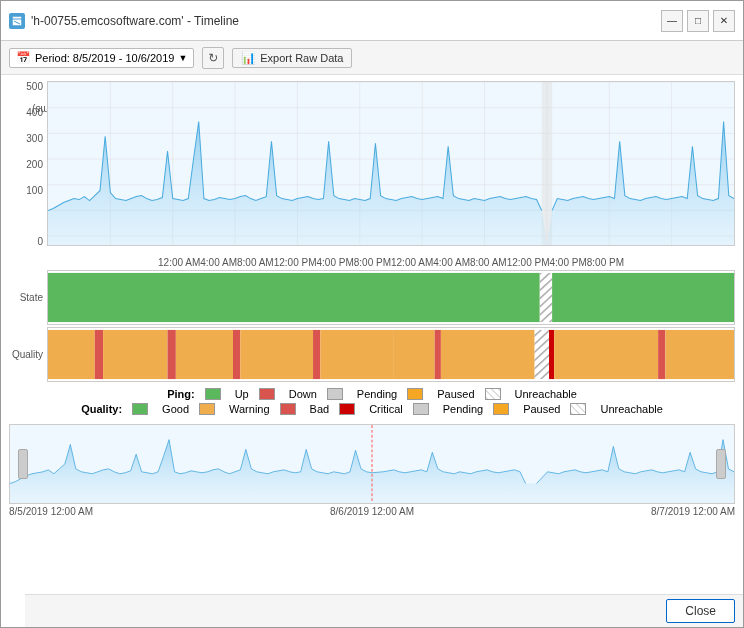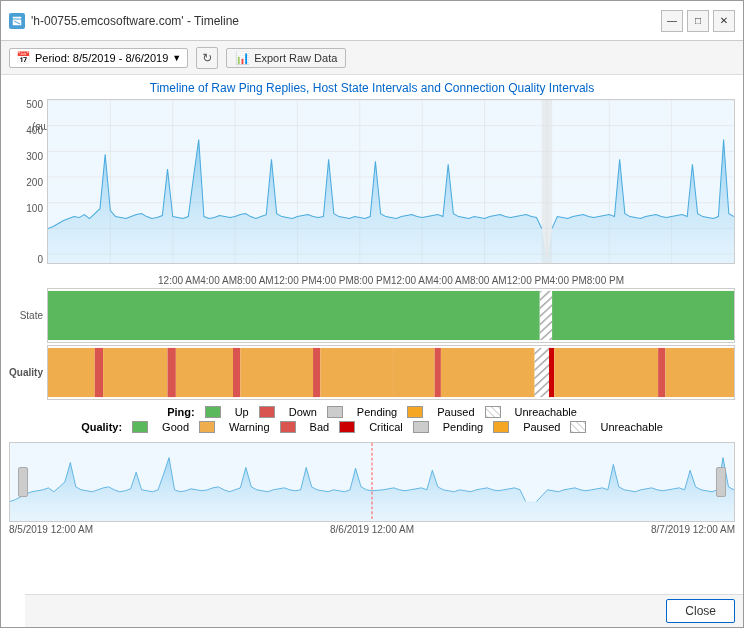--- a/index.html
+++ b/index.html
@@ -291,7 +291,7 @@
   <div class="toolbar">
     <div class="toolbar-period">
       <span style="font-size:12px;">📅</span>
-      <span>Period: 8/5/2019 - 8/6/2019</span>
+      <span>Period: 8/5/2019 - 10/6/2019</span>
       <span style="font-size:9px;">▼</span>
     </div>
     <button class="refresh-btn">↻</button>

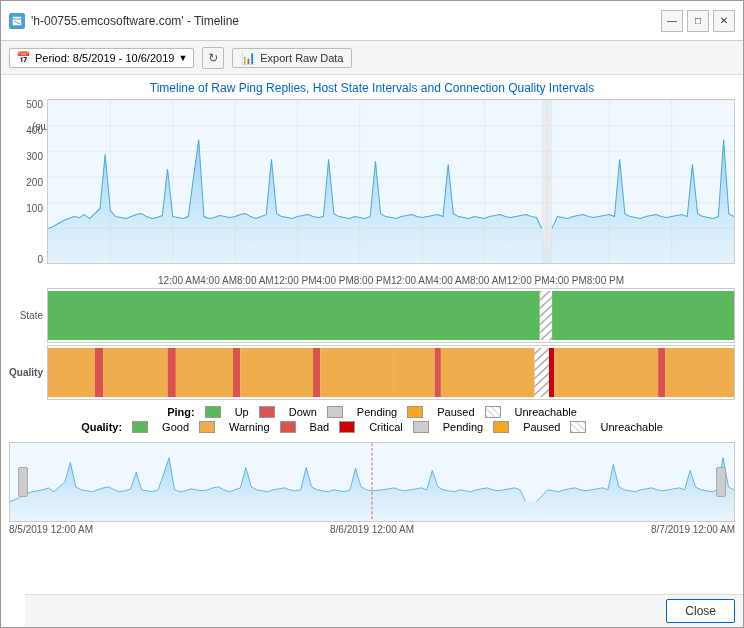--- a/index.html
+++ b/index.html
@@ -302,7 +302,6 @@
   </div>
 
   <div class="content">
-    <div class="chart-title">Timeline of Raw Ping Replies, Host State Intervals and Connection Quality Intervals</div>
 
     <div class="latency-wrapper">
       <div class="latency-y-axis">

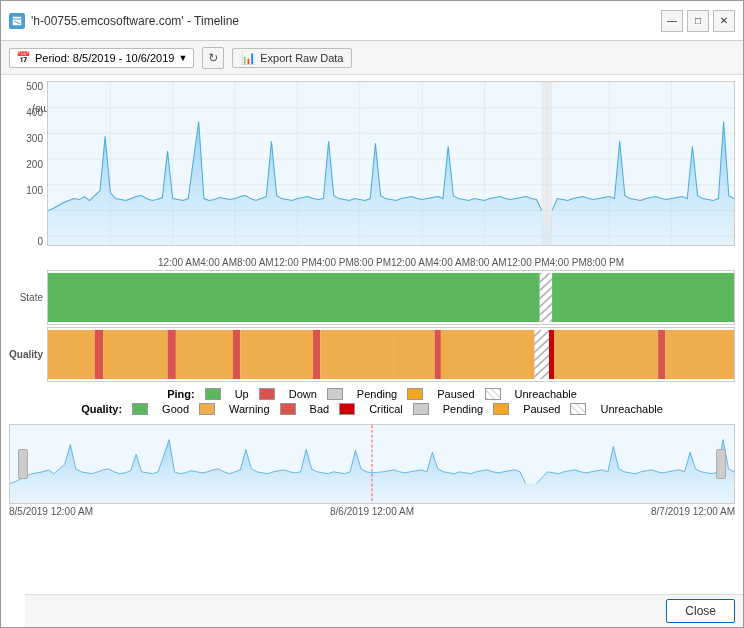--- a/index.html
+++ b/index.html
@@ -425,7 +425,7 @@
     </div>
 
     <div class="chart-row">
-      <div style="width:38px; display:flex; align-items:center; justify-content:flex-end; padding-right:4px; font-size:10px; color:#555;font-weight:bold;">Quality</div>
+      <div style="width:38px; display:flex; align-items:center; justify-content:flex-end; padding-right:4px; font-size:10px; color:#555;">Quality</div>
       <div class="quality-chart">
         <svg viewBox="0 0 660 55" preserveAspectRatio="none" width="100%" height="100%">
 

